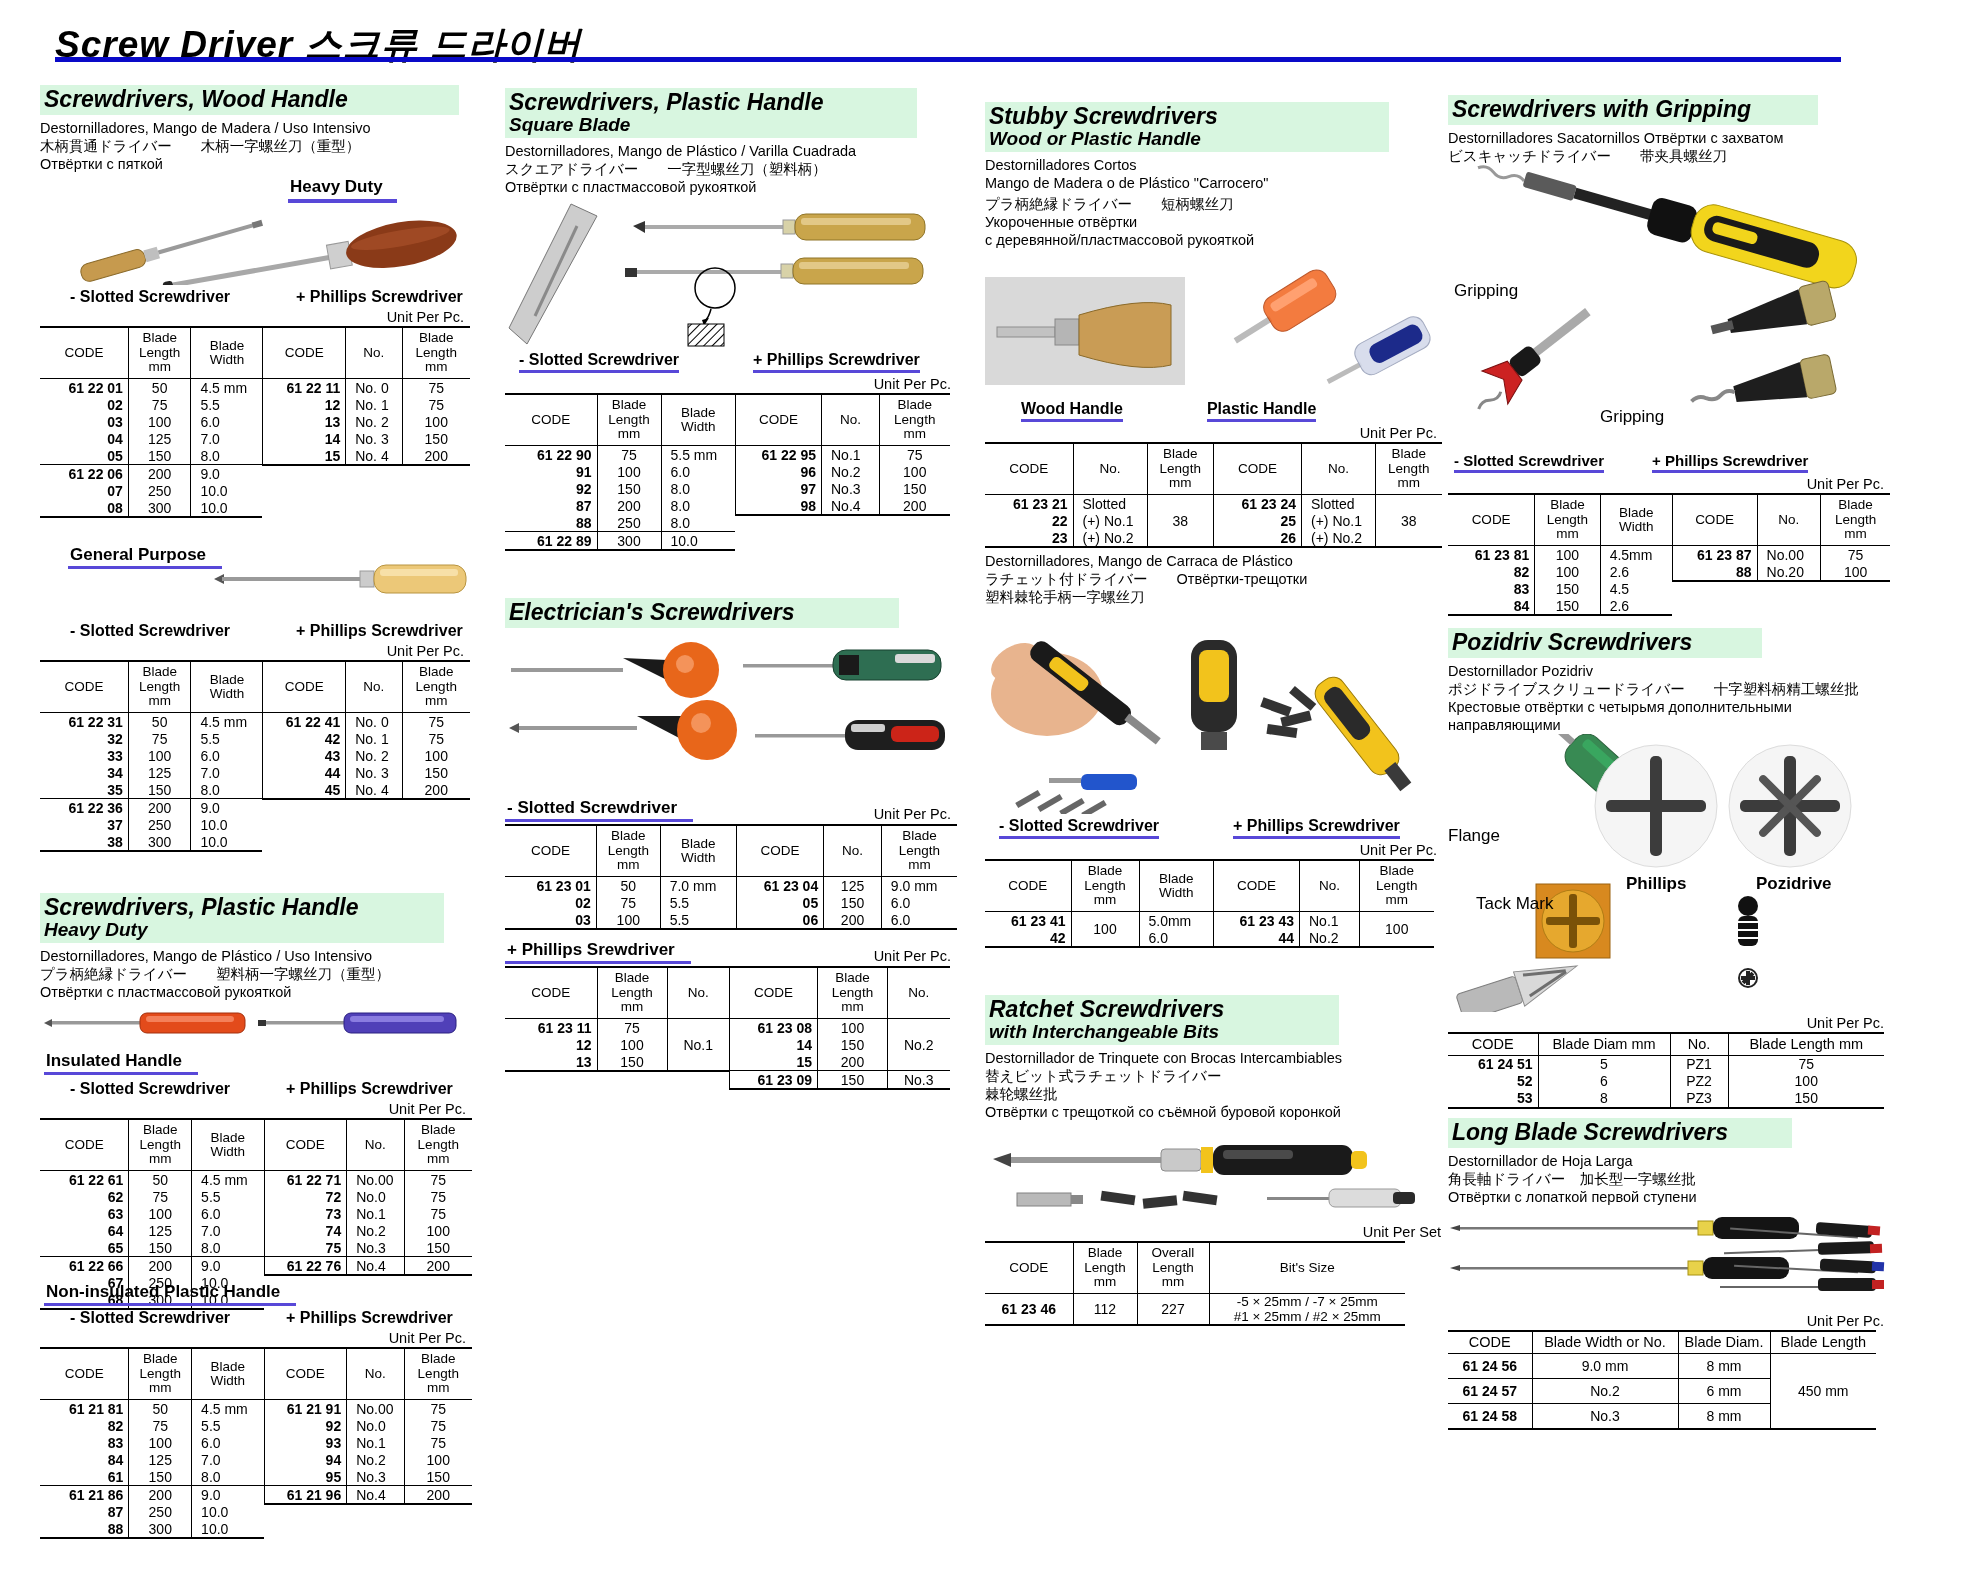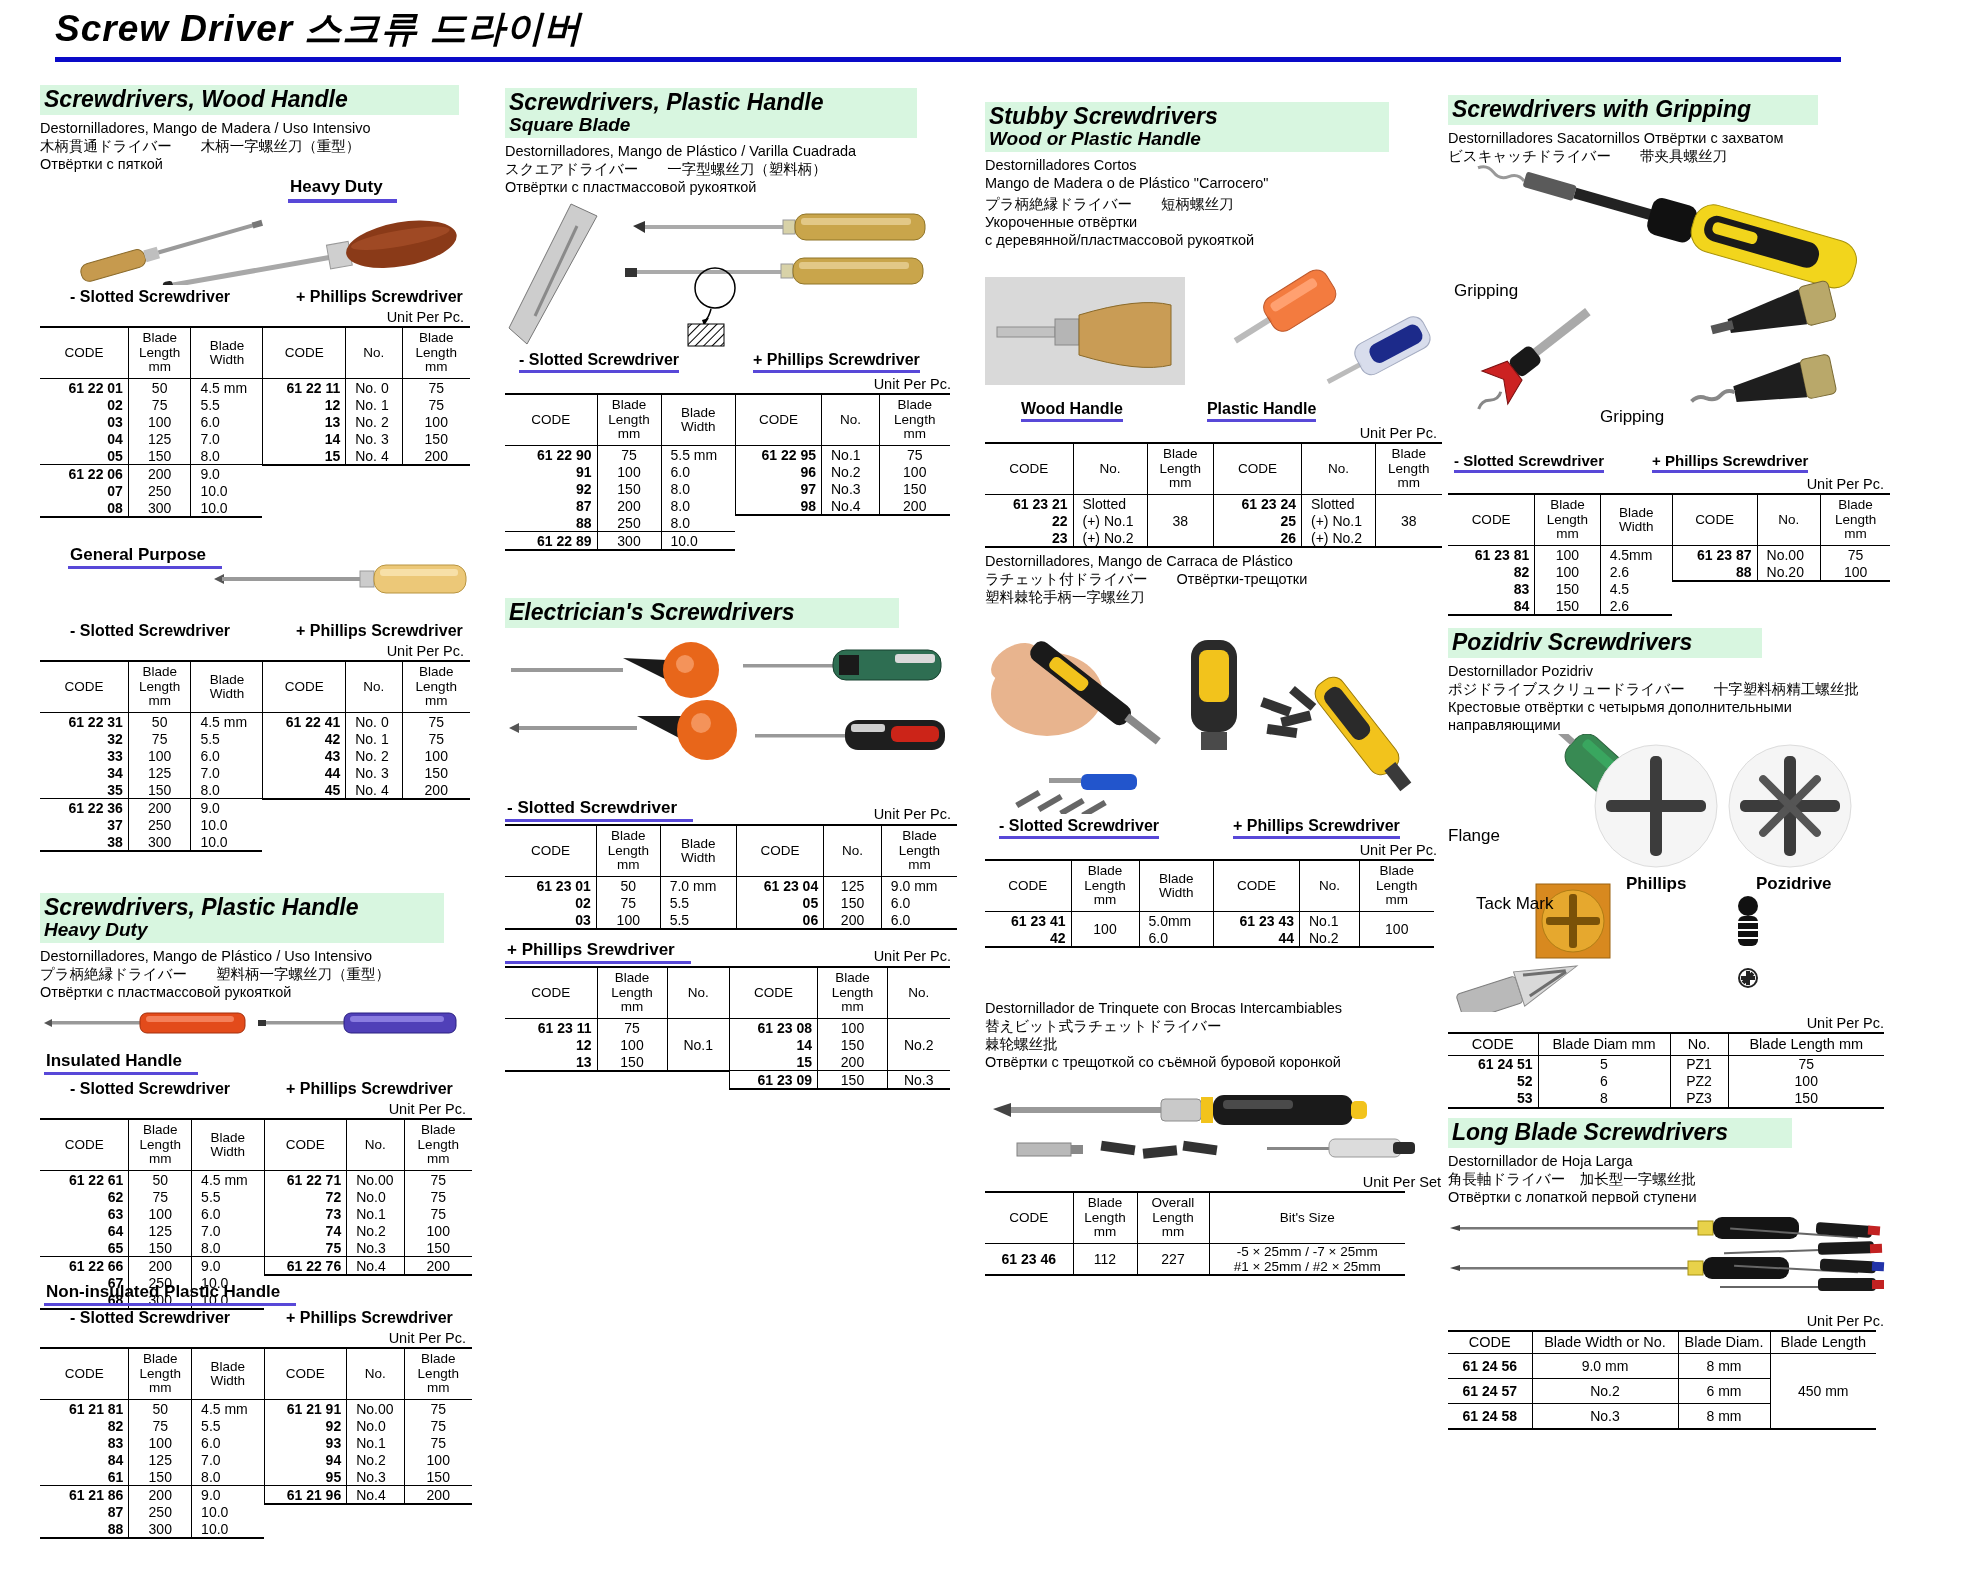--- a/index.html
+++ b/index.html
@@ -5,7 +5,7 @@
   html,body{margin:0;padding:0;background:#fff;}
   .page{position:relative;width:1966px;height:1570px;background:#fff;overflow:hidden;
         font-family:"Liberation Sans",sans-serif;color:#000;}
-  .pgtitle{position:absolute;left:55px;top:4px;font-size:37px;font-style:italic;font-weight:bold;letter-spacing:1px;text-align:center;}
+  .pgtitle{position:absolute;left:55px;top:20px;font-size:37px;font-style:italic;font-weight:bold;letter-spacing:1px;text-align:center;}
   .rule{position:absolute;left:55px;top:57px;width:1786px;height:5px;background:#0a0ac8;}
   .sec{position:absolute;}
   .sec-head{display:inline-block;background:#d8f6e0;font-style:italic;font-weight:bold;

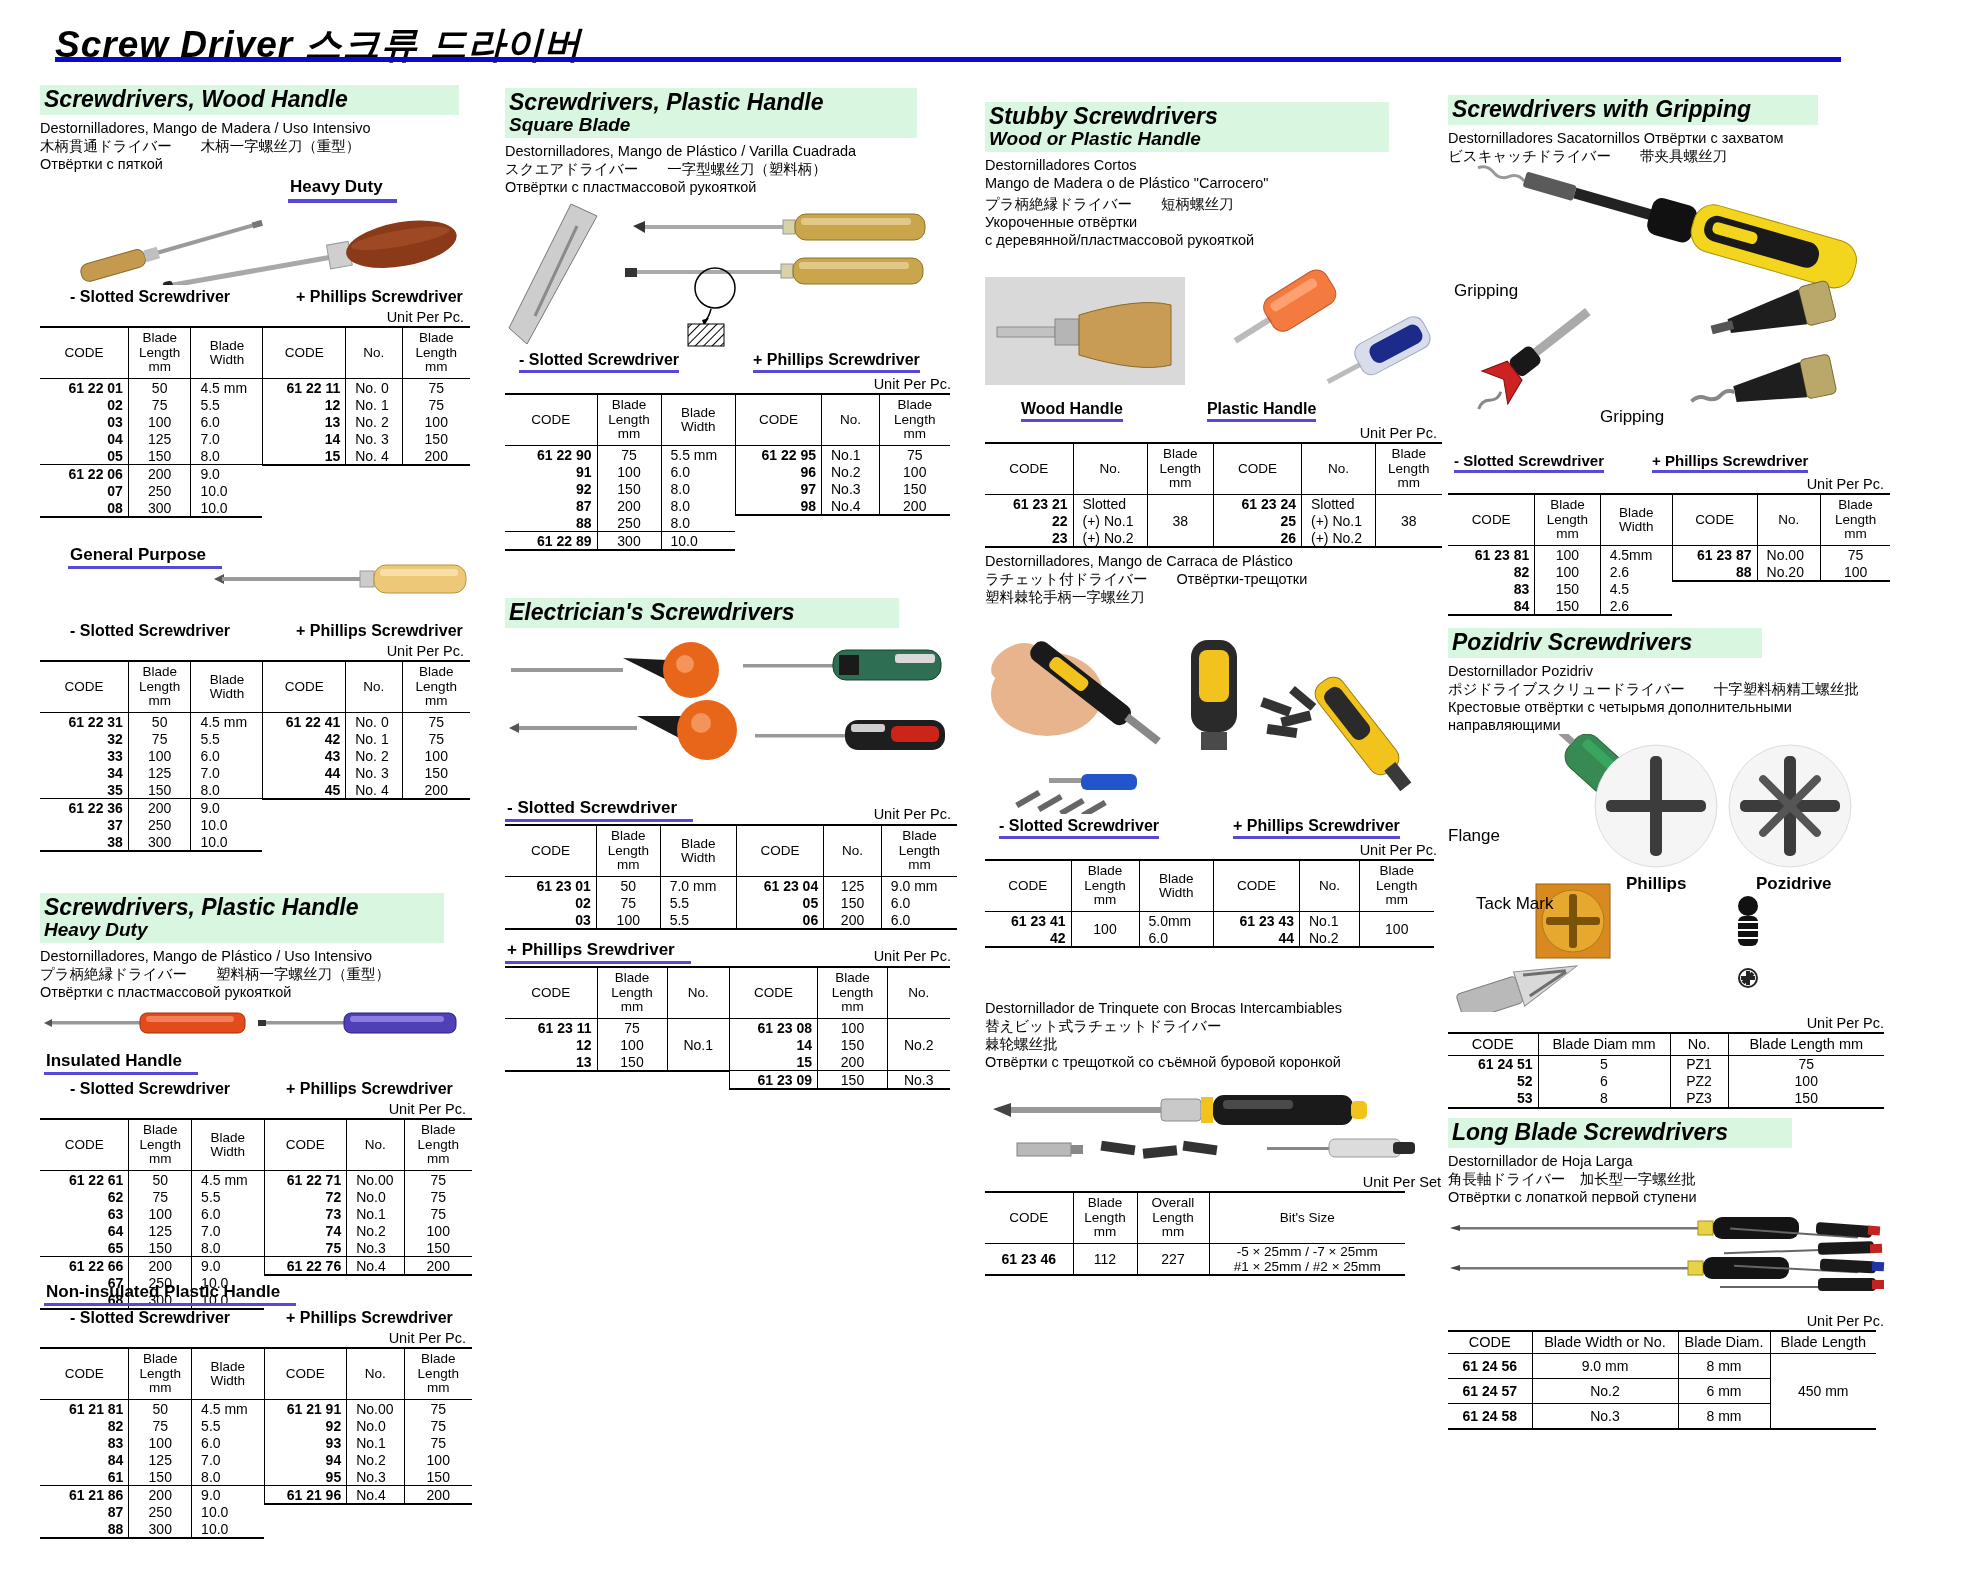--- a/index.html
+++ b/index.html
@@ -1068,6 +1068,10 @@
   </div>
 
   <div class="sec" style="left:985px;top:995px;width:462px">
+    <div class="sec-head" style="width:340px">
+      <span>Ratchet Screwdrivers</span>
+      <span class="t2">with Interchangeable Bits</span>
+    </div>
     <div class="subs">
       <div>Destornillador de Trinquete con Brocas Intercambiables</div>
       <div>替えビット式ラチェットドライバー</div>

